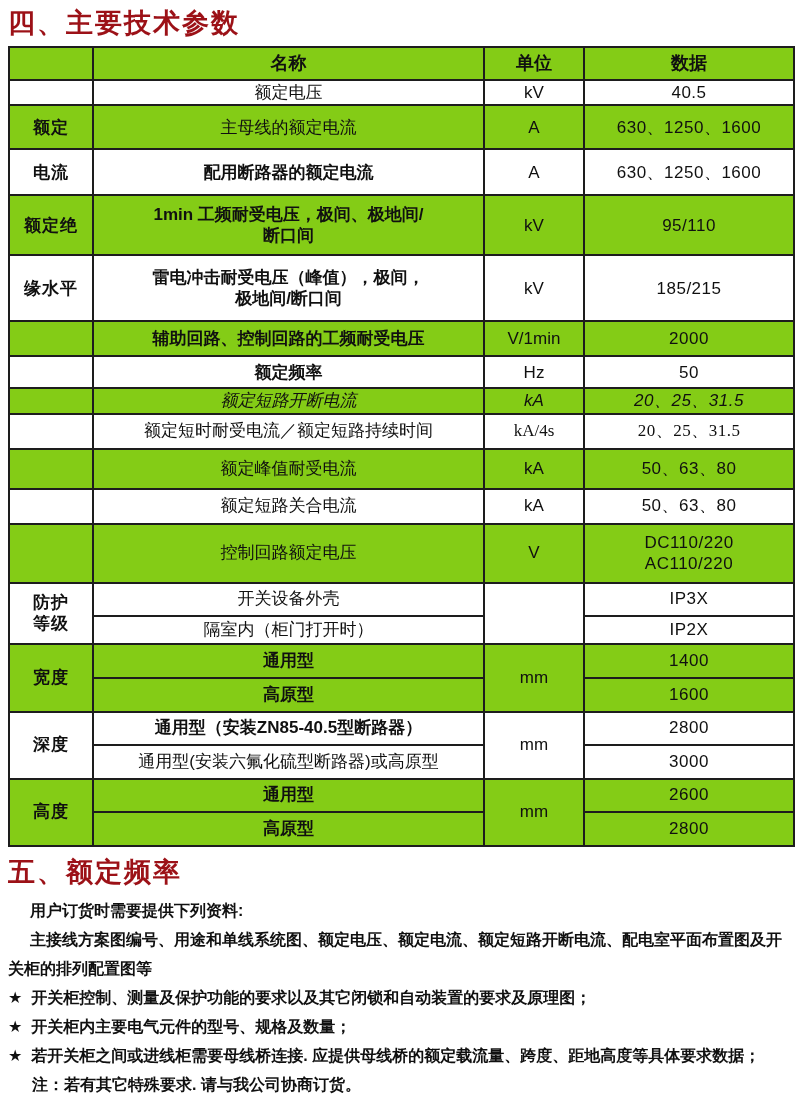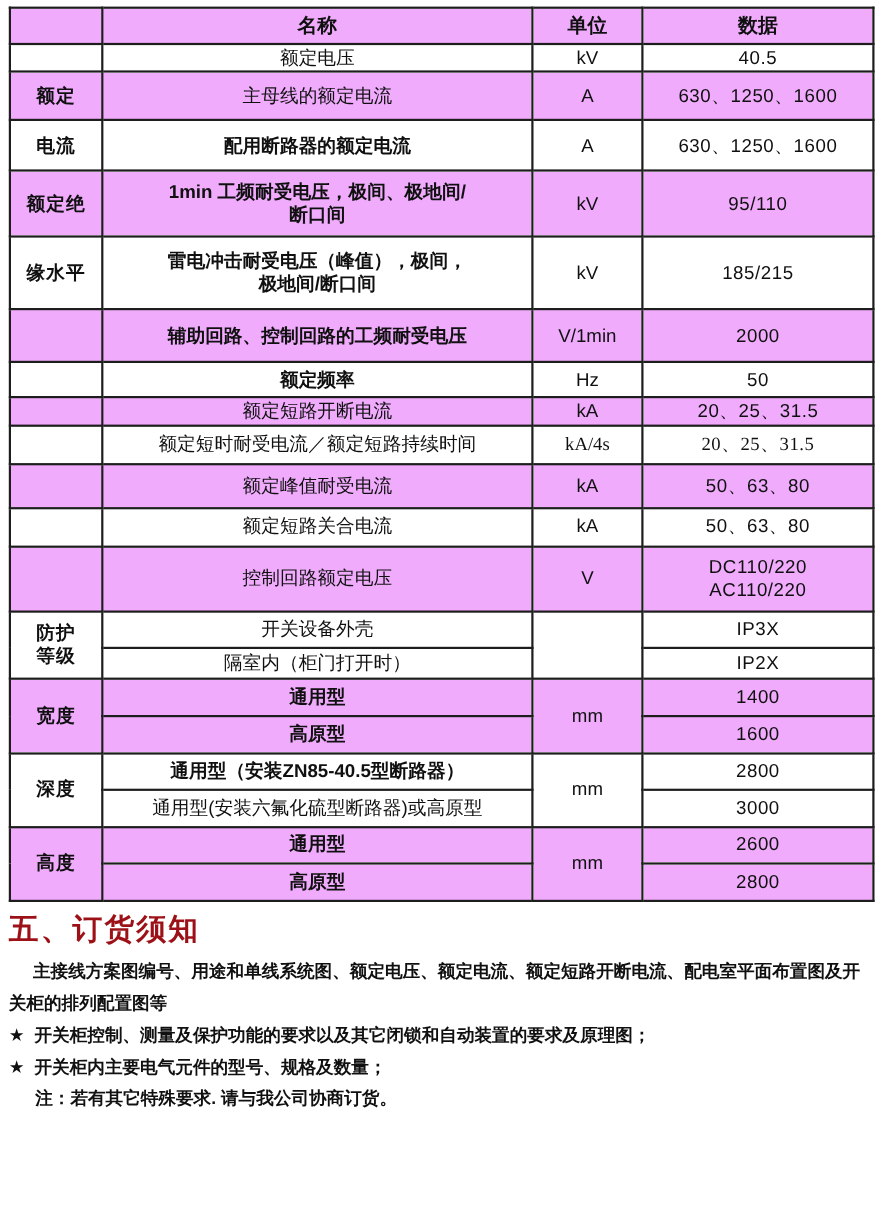--- a/index.html
+++ b/index.html
@@ -46,6 +46,7 @@
 
 <div class="page">
 
+  <div class="sec-title">四、主要技术参数</div>
 
   <table class="tech">
     <colgroup>

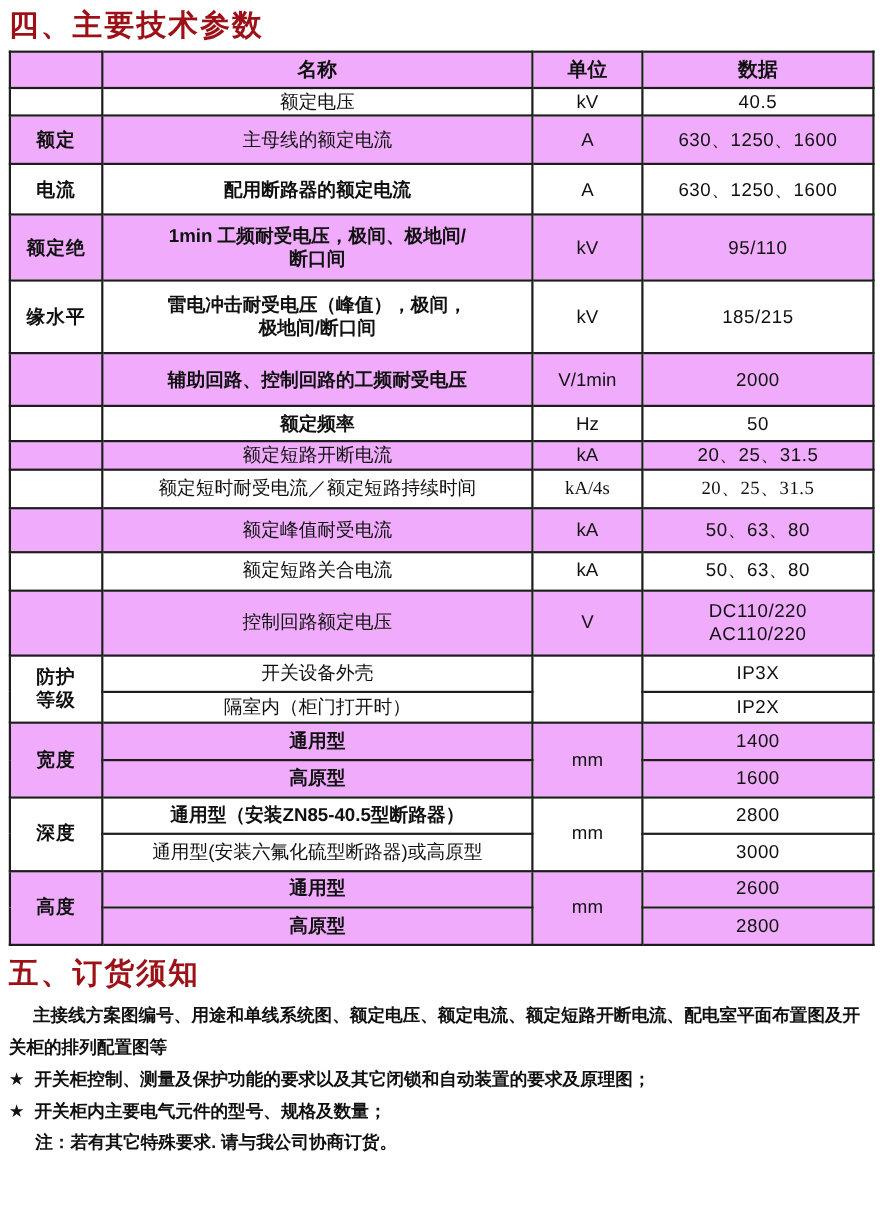--- a/index.html
+++ b/index.html
@@ -23,7 +23,7 @@
     font-size:17px;line-height:1.25;vertical-align:middle;overflow:hidden;
   }
   table.tech th{font-weight:700;font-size:18px;height:29px;}
-  .shade{background:#f0abfc;}
+  .shade{background:#84cc16;}
   .label-cell{font-weight:700;letter-spacing:1px;}
   .name-left{text-align:left;padding-left:52px;}
   .bold{font-weight:700;}

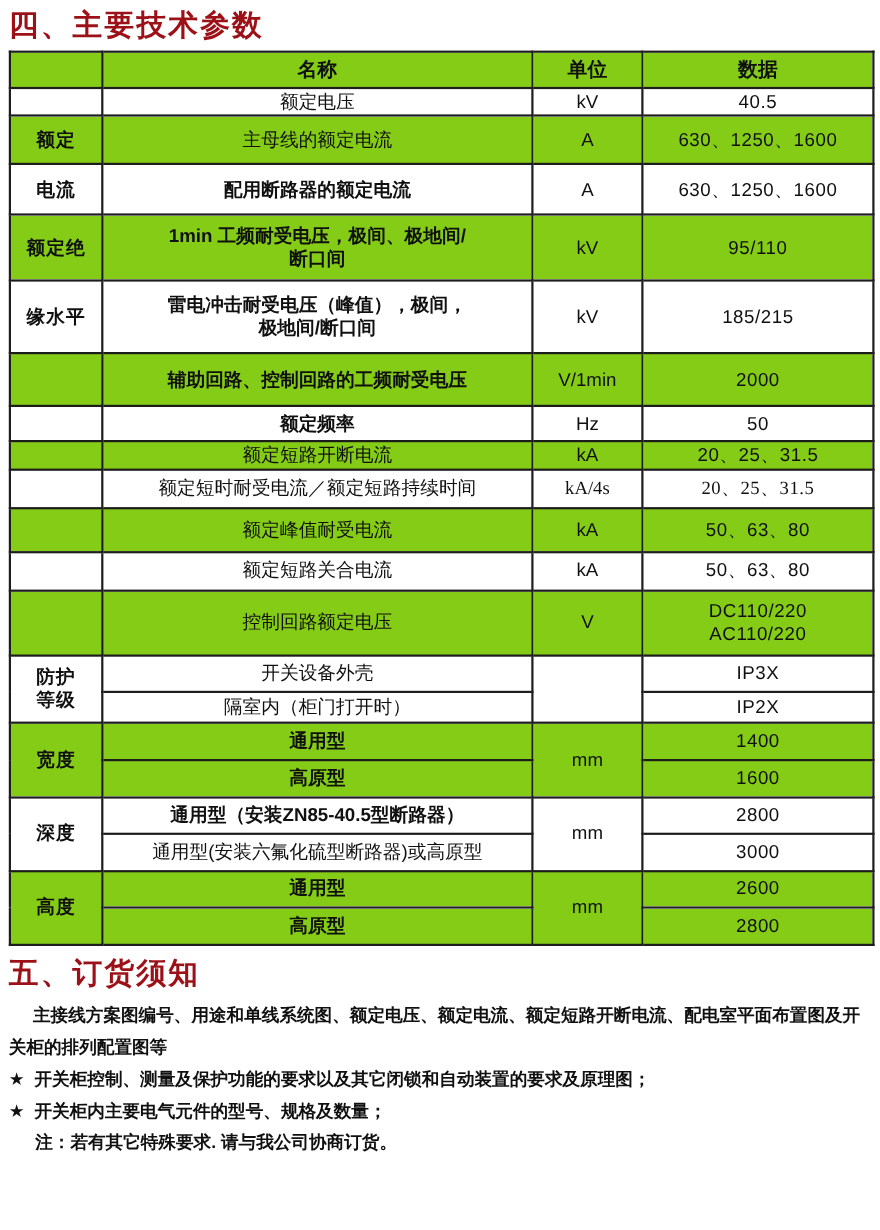--- a/index.html
+++ b/index.html
@@ -94,7 +94,7 @@
           <td class="unit-cell">kV</td>
           <td class="value-cell">185/215</td>
         </tr>
-        <tr style="height: 48px;">
+        <tr style="height: 35px;">
           <td class="label-cell shade"></td>
           <td class="name-cell shade bold">辅助回路、控制回路的工频耐受电压</td>
           <td class="unit-cell shade">V/1min</td>

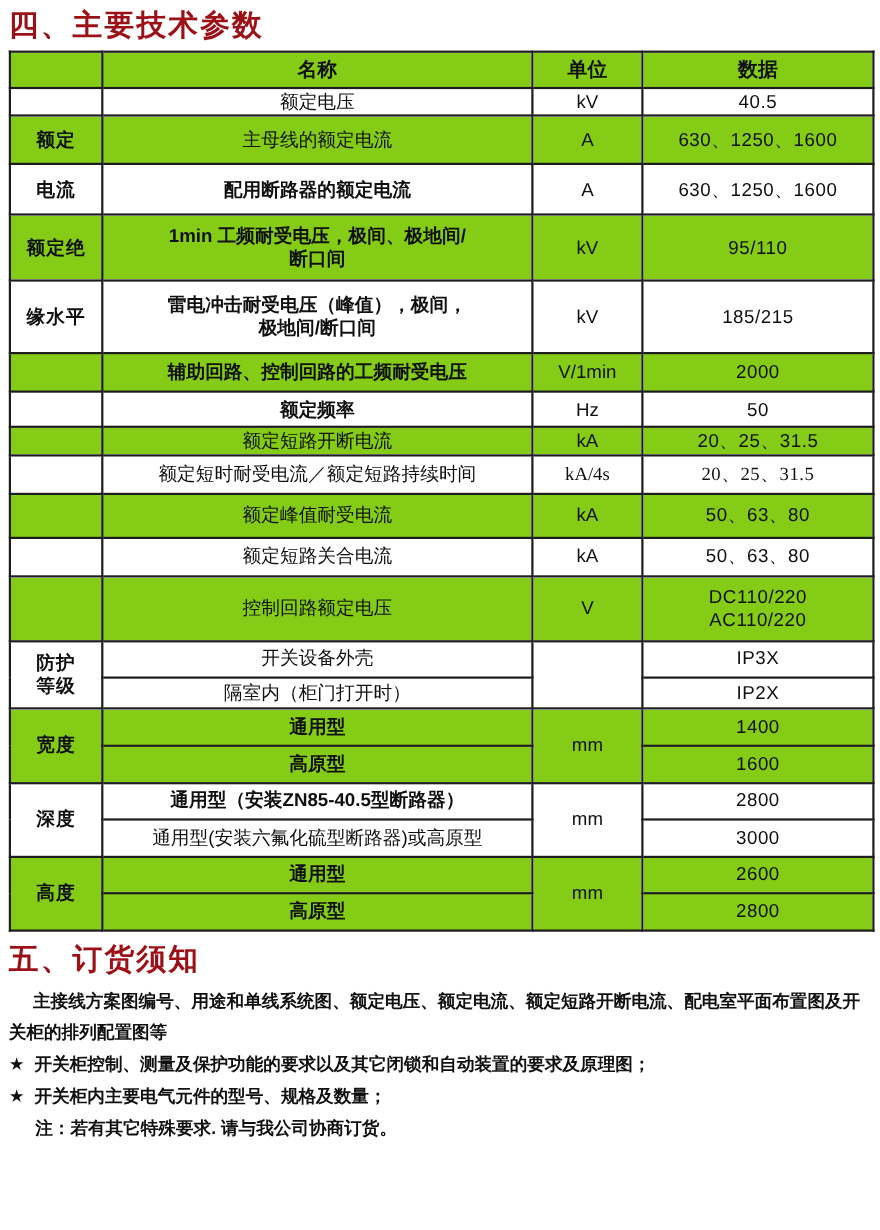--- a/index.html
+++ b/index.html
@@ -106,7 +106,7 @@
           <td class="unit-cell">Hz</td>
           <td class="value-cell">50</td>
         </tr>
-        <tr style="height: 24px;">
+        <tr style="height: 24px; font-style: italic;">
           <td class="label-cell shade"></td>
           <td class="name-cell shade">额定短路开断电流</td>
           <td class="unit-cell shade">kA</td>

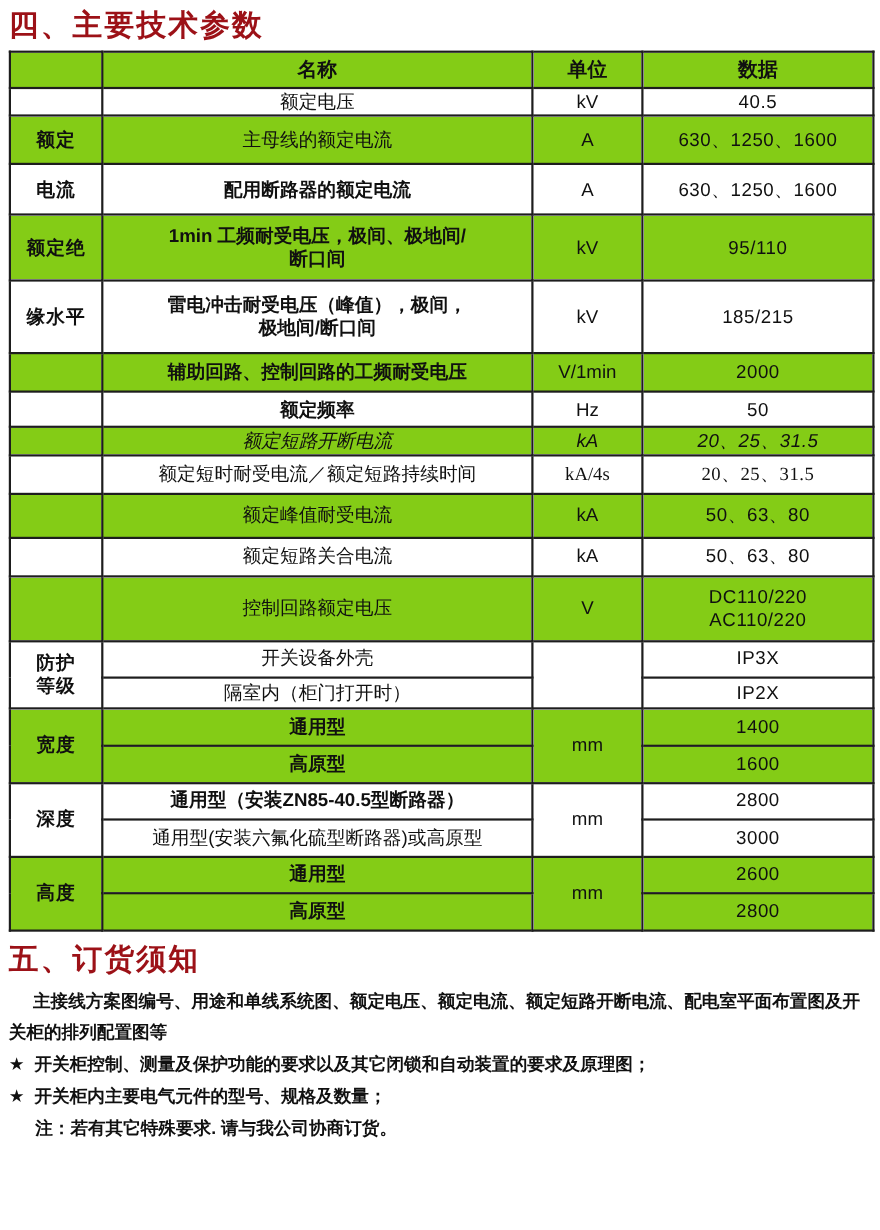--- a/index.html
+++ b/index.html
@@ -180,7 +180,7 @@
   </table>
 
   <div class="notes">
-    <div class="sec-title">五、订货须知</div>
+    <div class="sec-title">五、额定频率</div>
     <div>
         <div class="note-line indent">主接线方案图编号、用途和单线系统图、额定电压、额定电流、额定短路开断电流、配电室平面布置图及开</div>
         <div class="note-line flush">关柜的排列配置图等</div>

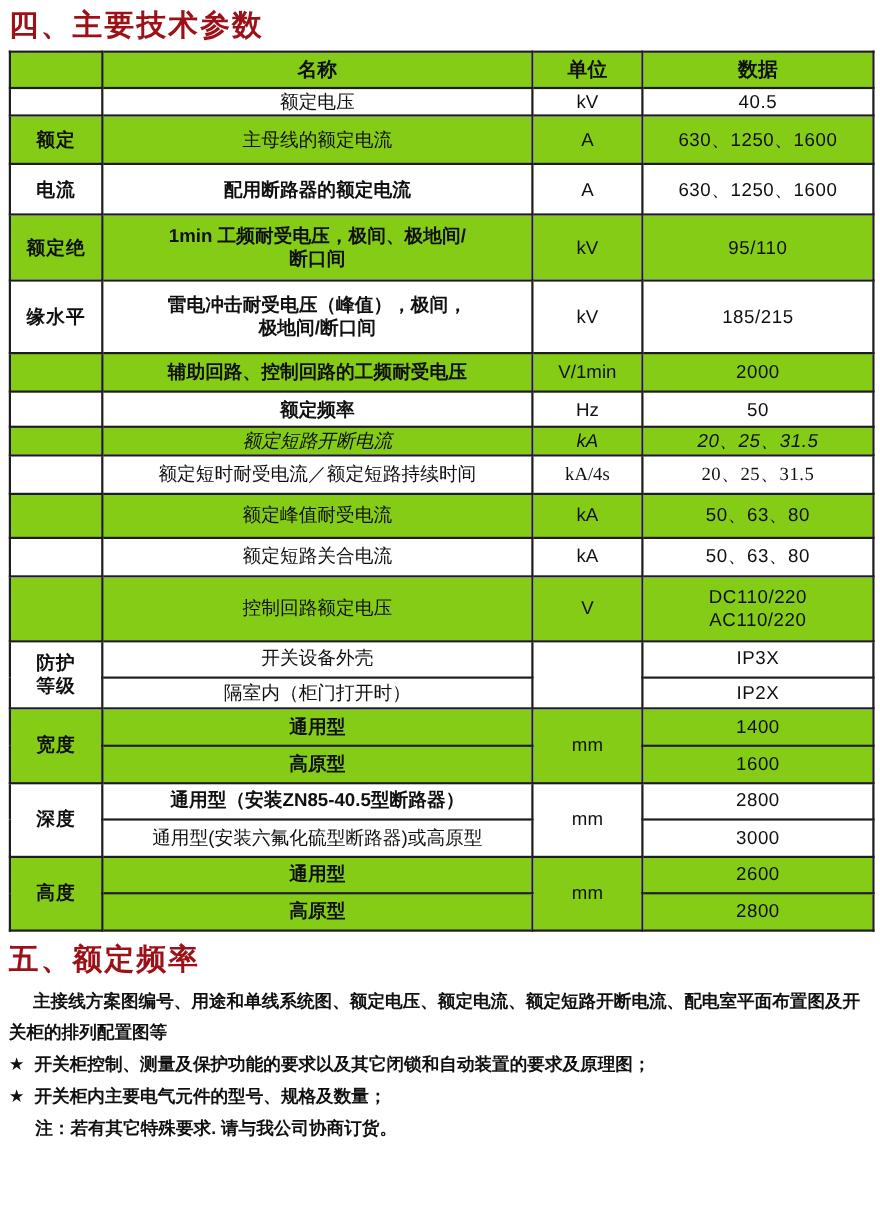--- a/index.html
+++ b/index.html
@@ -182,6 +182,7 @@
   <div class="notes">
     <div class="sec-title">五、额定频率</div>
     <div>
+        <div class="note-line indent">用户订货时需要提供下列资料:</div>
         <div class="note-line indent">主接线方案图编号、用途和单线系统图、额定电压、额定电流、额定短路开断电流、配电室平面布置图及开</div>
         <div class="note-line flush">关柜的排列配置图等</div>
         <div class="note-line star"><span class="star">★</span>开关柜控制、测量及保护功能的要求以及其它闭锁和自动装置的要求及原理图；</div>

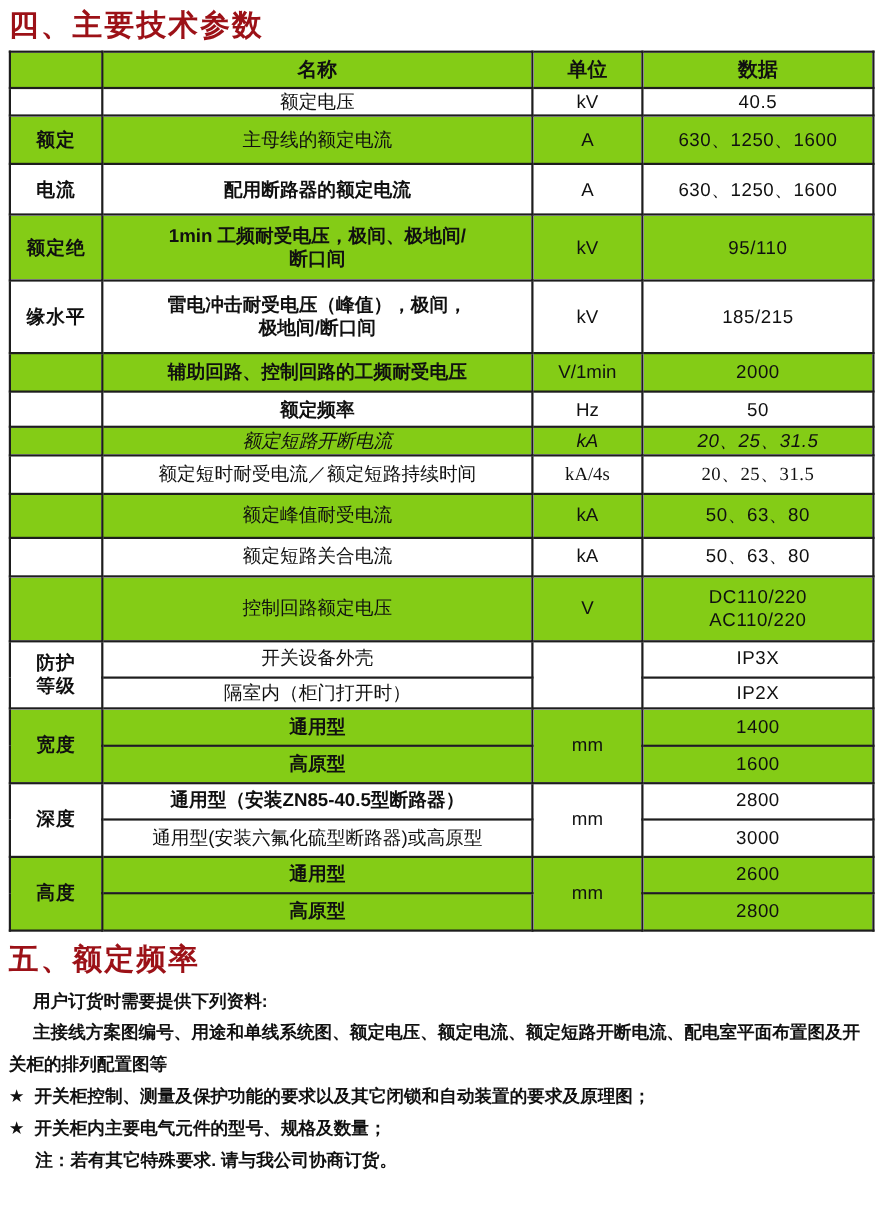--- a/index.html
+++ b/index.html
@@ -187,6 +187,7 @@
         <div class="note-line flush">关柜的排列配置图等</div>
         <div class="note-line star"><span class="star">★</span>开关柜控制、测量及保护功能的要求以及其它闭锁和自动装置的要求及原理图；</div>
         <div class="note-line star"><span class="star">★</span>开关柜内主要电气元件的型号、规格及数量；</div>
+        <div class="note-line star"><span class="star">★</span>若开关柜之间或进线柜需要母线桥连接. 应提供母线桥的额定载流量、跨度、距地高度等具体要求数据；</div>
         <div class="note-line hang">注：若有其它特殊要求. 请与我公司协商订货。</div>
       </div>
   </div>

